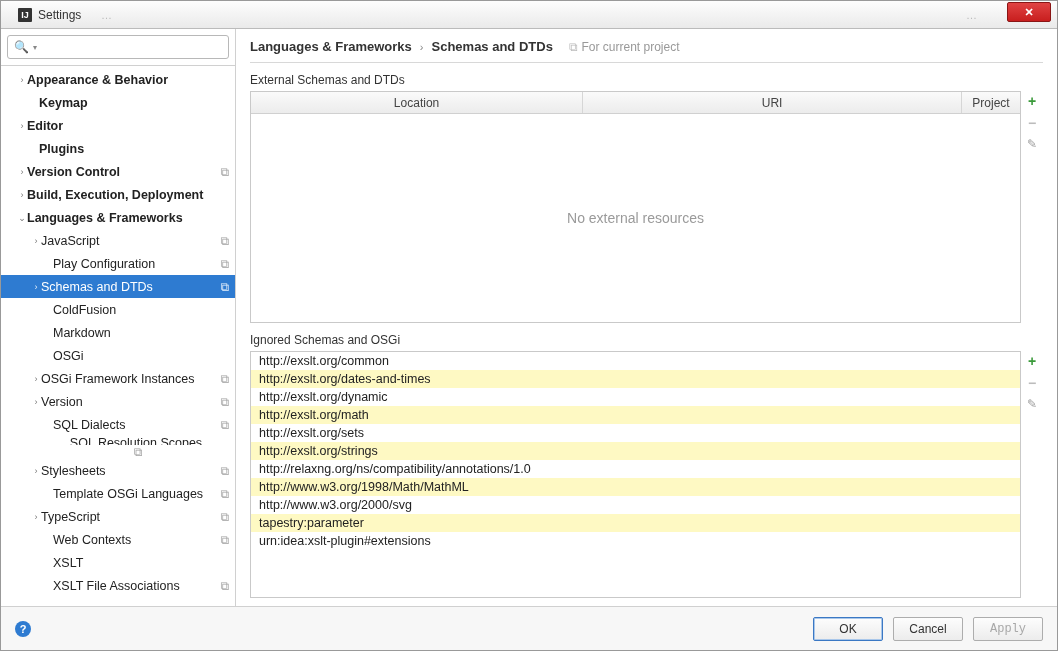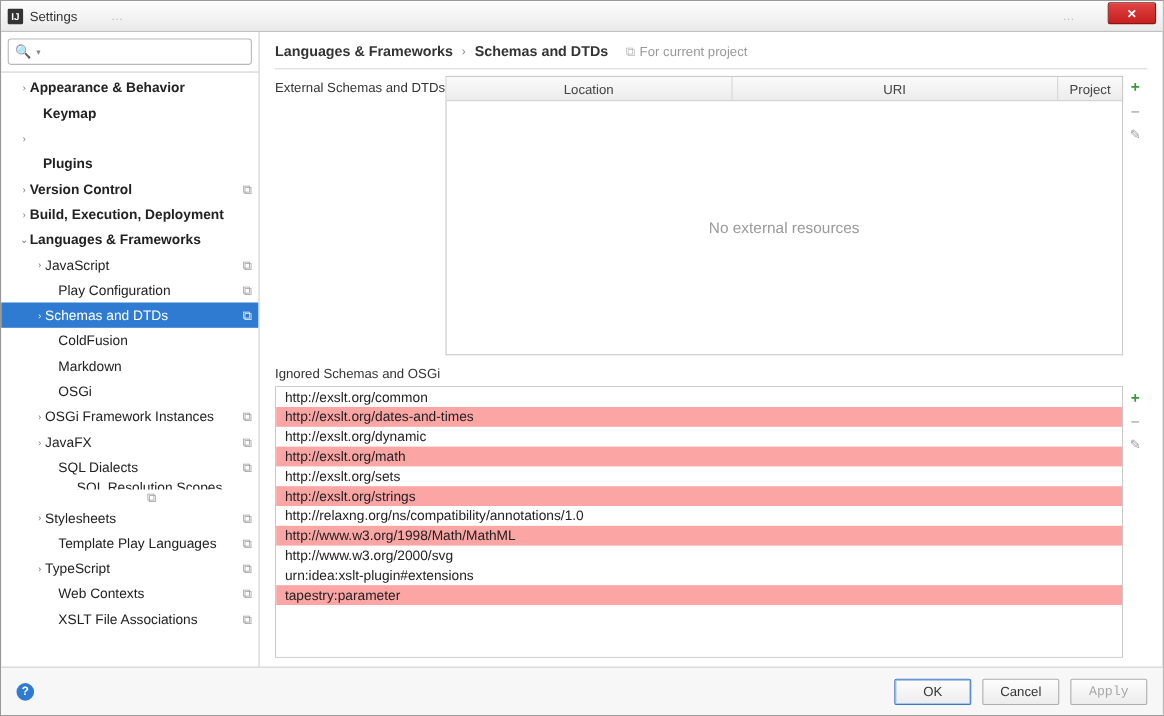--- a/index.html
+++ b/index.html
@@ -15,7 +15,7 @@
   .titlebar {
     height: 28px; display: flex; align-items: center;
     background: linear-gradient(#fdfdfd,#eaeaea); border-bottom: 1px solid #bbb;
-    font-size: 12px; color: #333; padding-left: 6px;
+    font-size: 12px; color: #333; padding-left: 17px;
     position: relative;
   }
   .titlebar .appicon {

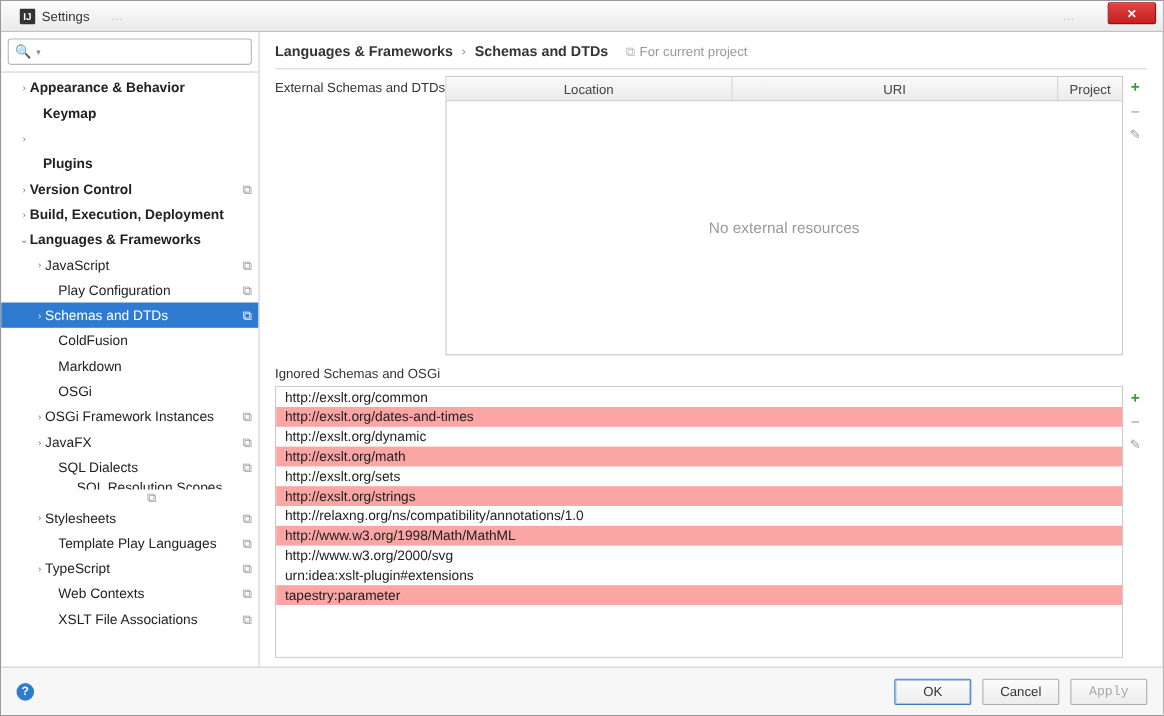--- a/index.html
+++ b/index.html
@@ -87,7 +87,7 @@
   .toolbtns .minus{ color:#bcbcbc; font-weight:bold; }
   .toolbtns .edit { color:#9a9a9a; font-size:12px; }
 
-  .ext-section { height:260px; display:flex; flex-direction:row; }
+  .ext-section { height:260px; display:flex; flex-direction:column; }
   .ext-section .table-area { height:100%; }
 
   .ignored-list { flex:1; background:#fff; overflow:auto; font-size:12.5px; color:#222; }

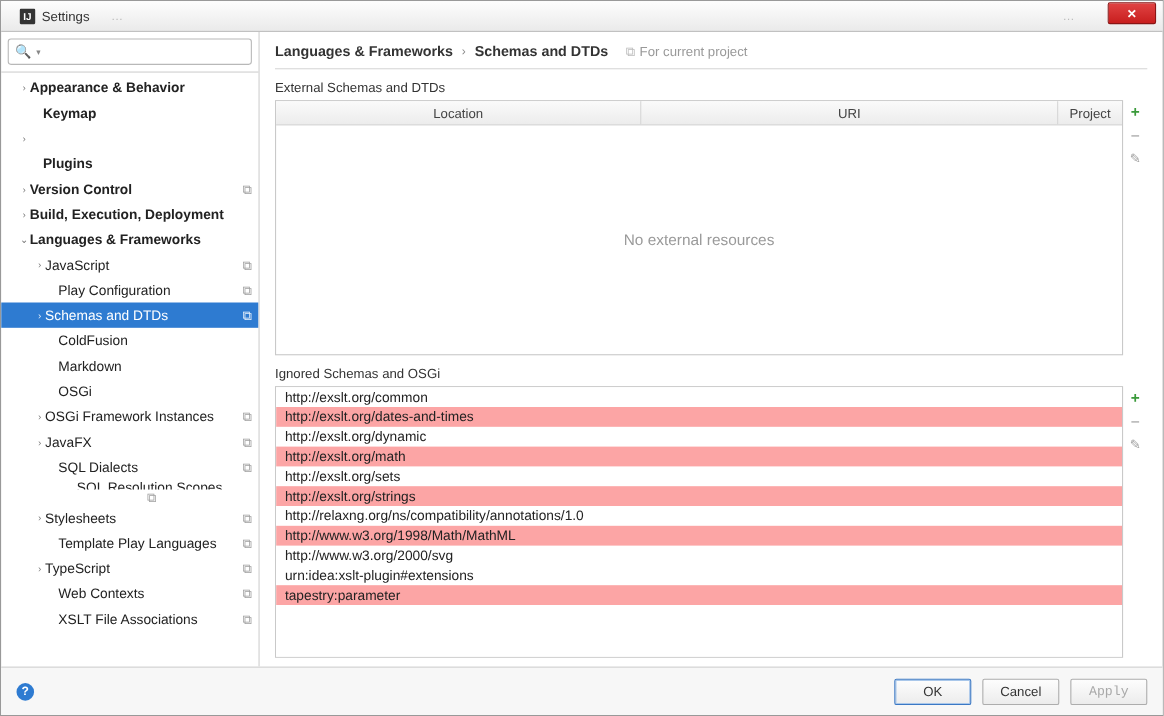--- a/index.html
+++ b/index.html
@@ -148,6 +148,7 @@
           </div>
           <div class="tree-row bold" style="padding-left: 16px;">
             <span class="arrow">›</span>
+            <span class="label">Editor</span>
           </div>
           <div class="tree-row bold" style="padding-left: 28px;">
             <span class="arrow"></span>

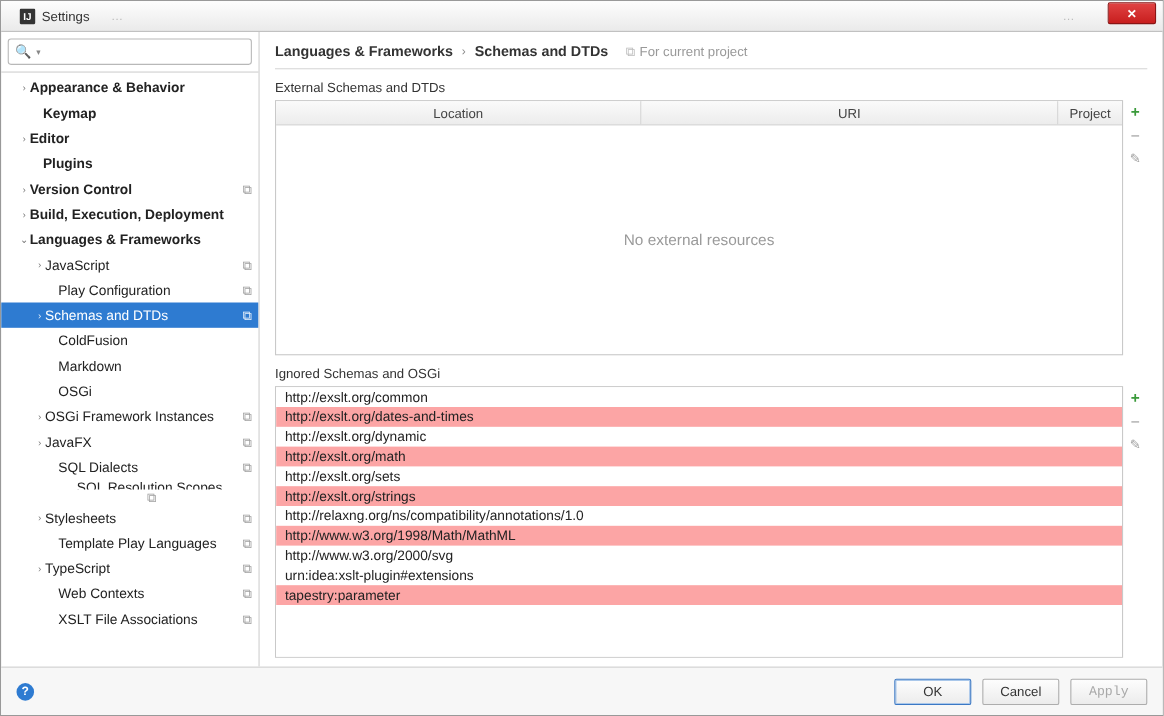--- a/index.html
+++ b/index.html
@@ -92,7 +92,7 @@
 
   .ignored-list { flex:1; background:#fff; overflow:auto; font-size:12.5px; color:#222; }
   .ignored-row { height:18px; line-height:18px; padding:0 8px; white-space:nowrap; }
-  .ignored-row.alt { background:#fca5a5; }
+  .ignored-row.alt { background:#fef9c3; }
 
   
   .footer {

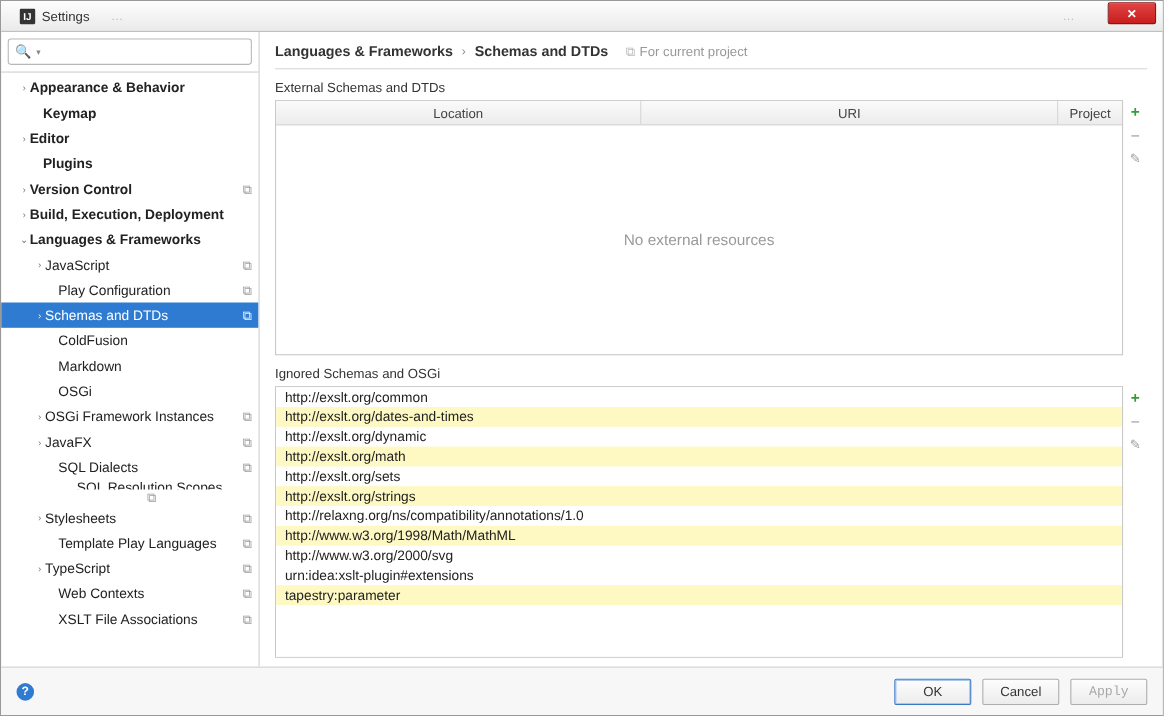--- a/index.html
+++ b/index.html
@@ -201,7 +201,7 @@
           </div>
           <div class="tree-row" style="padding-left: 30px;">
             <span class="arrow">›</span>
-            <span class="label">JavaFX</span>
+            <span class="label">Version</span>
             <span class="badge">⧉</span>
           </div>
           <div class="tree-row" style="padding-left: 42px;">

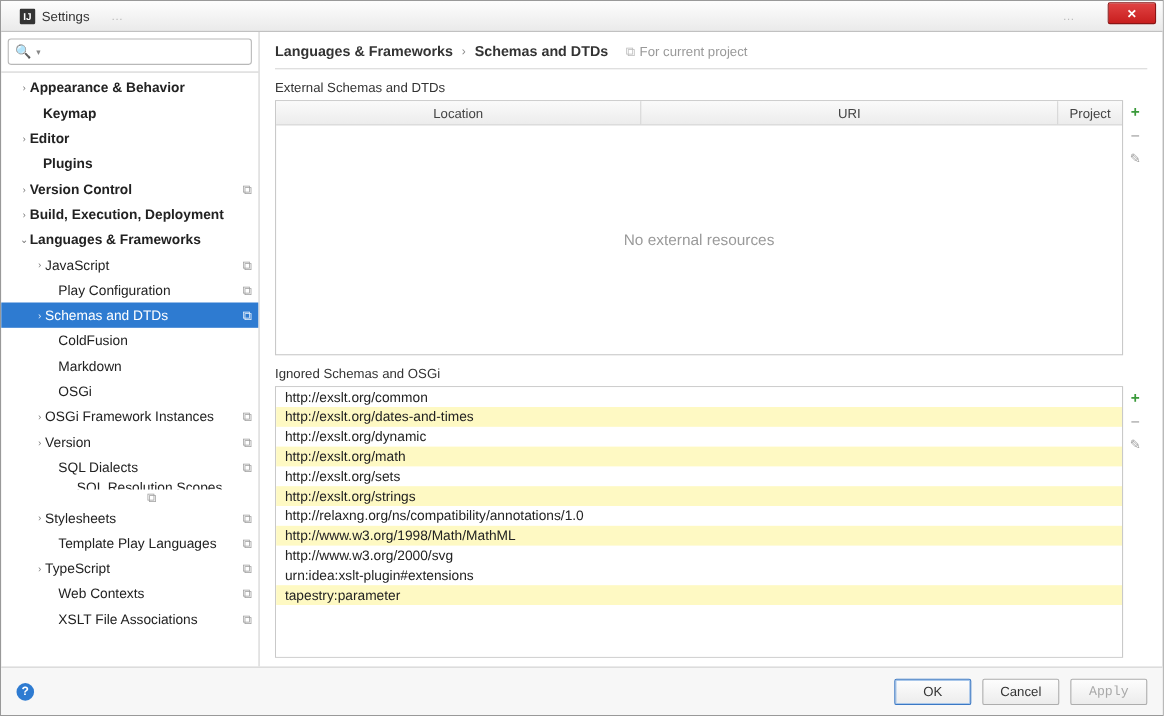--- a/index.html
+++ b/index.html
@@ -221,7 +221,7 @@
           </div>
           <div class="tree-row" style="padding-left: 42px;">
             <span class="arrow"></span>
-            <span class="label">Template Play Languages</span>
+            <span class="label">Template OSGi Languages</span>
             <span class="badge">⧉</span>
           </div>
           <div class="tree-row" style="padding-left: 30px;">

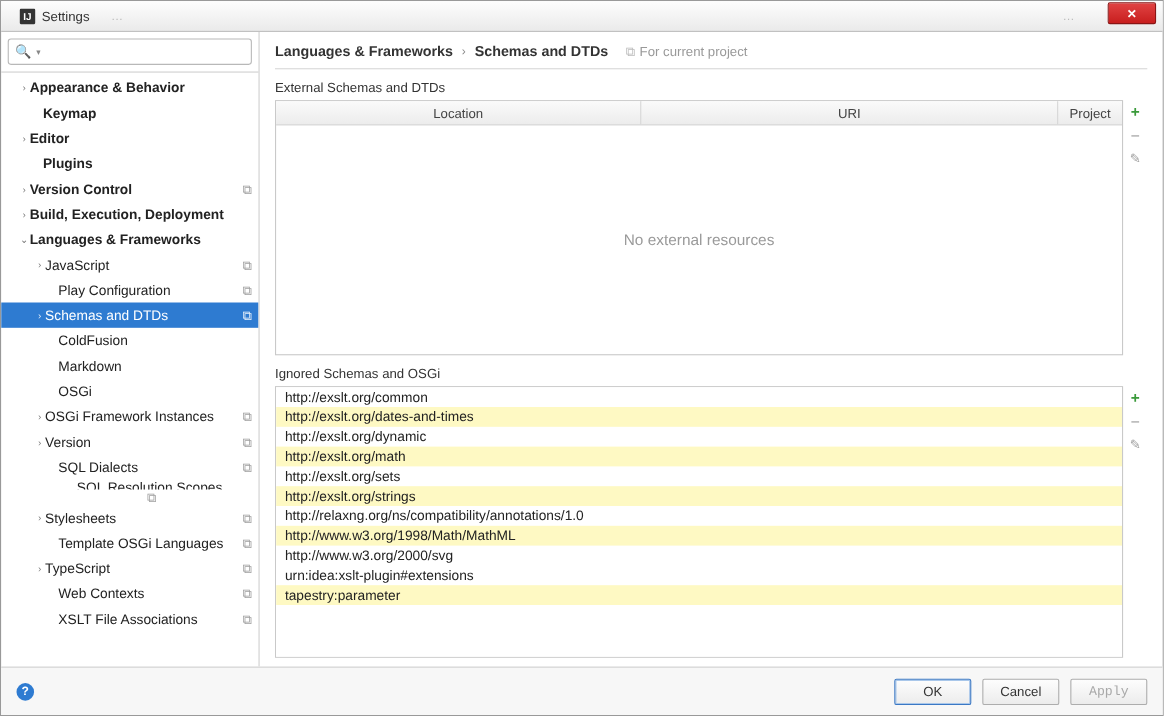--- a/index.html
+++ b/index.html
@@ -288,8 +288,8 @@
                 <div class="ignored-row">http://relaxng.org/ns/compatibility/annotations/1.0</div>
                 <div class="ignored-row alt">http://www.w3.org/1998/Math/MathML</div>
                 <div class="ignored-row">http://www.w3.org/2000/svg</div>
+                <div class="ignored-row alt">tapestry:parameter</div>
                 <div class="ignored-row">urn:idea:xslt-plugin#extensions</div>
-                <div class="ignored-row alt">tapestry:parameter</div>
               </div>
           </div>
           <div class="toolbtns">

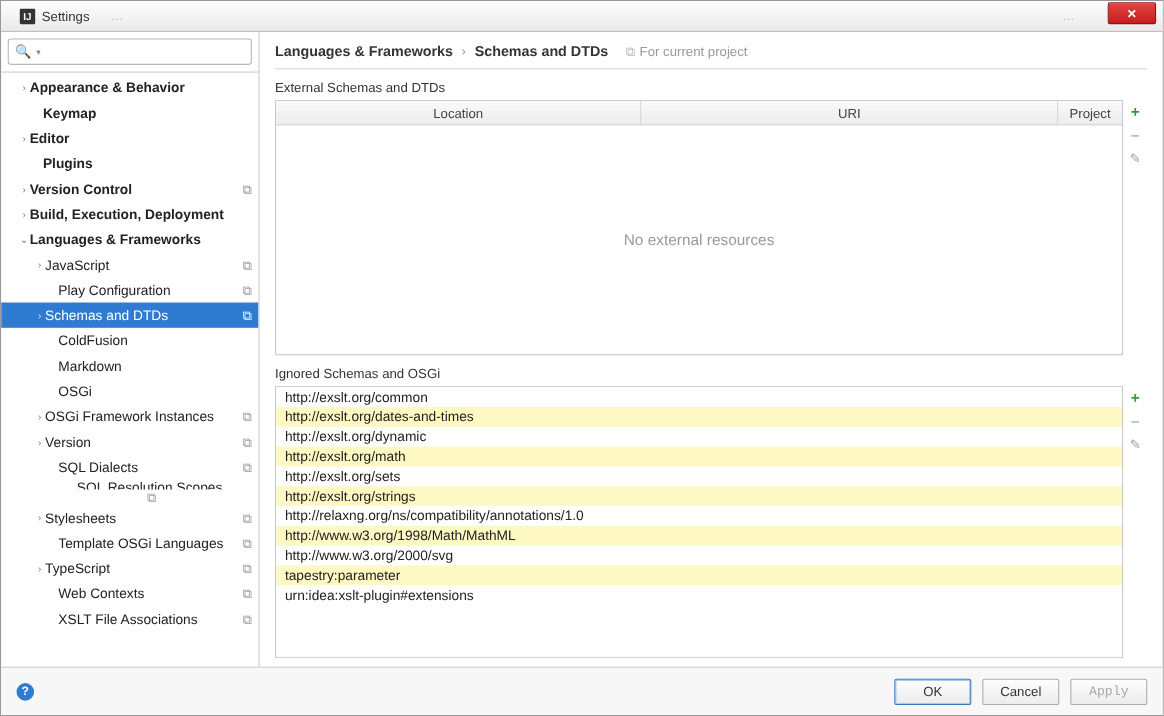--- a/index.html
+++ b/index.html
@@ -233,6 +233,10 @@
             <span class="arrow"></span>
             <span class="label">Web Contexts</span>
             <span class="badge">⧉</span>
+          </div>
+          <div class="tree-row" style="padding-left: 42px;">
+            <span class="arrow"></span>
+            <span class="label">XSLT</span>
           </div>
           <div class="tree-row" style="padding-left: 42px;">
             <span class="arrow"></span>

